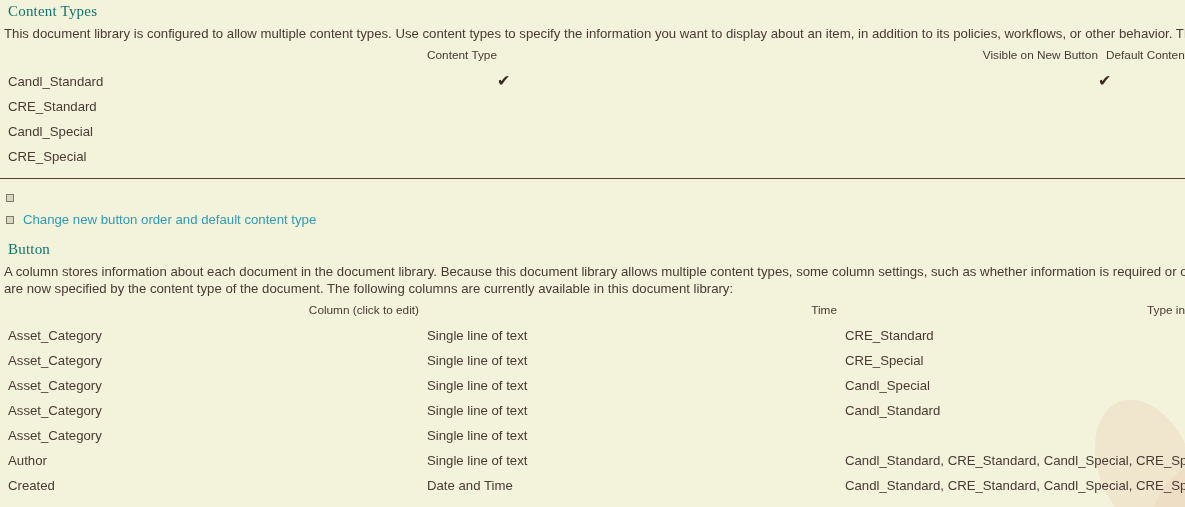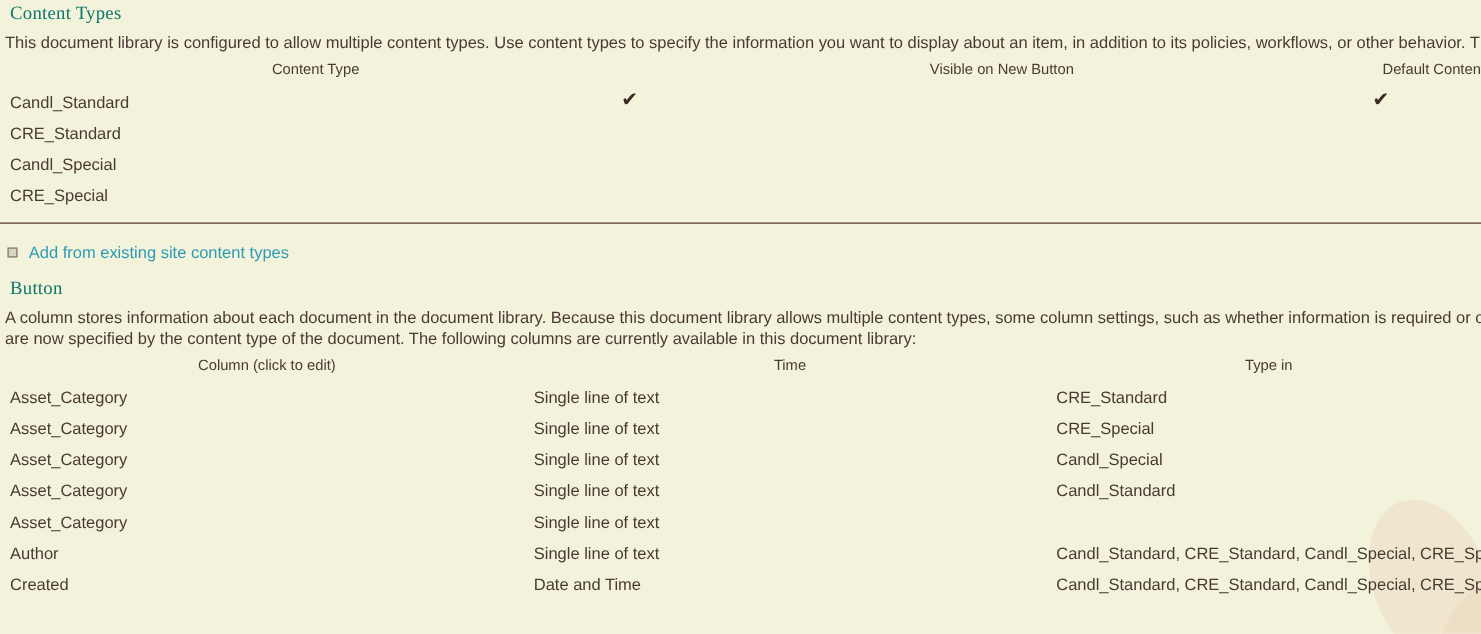--- a/index.html
+++ b/index.html
@@ -65,7 +65,7 @@
     font-size: 11.8px;
     font-weight: normal;
     color: #4a3a34;
-    text-align: center;
+    text-align: right;
     padding: 6px 0 6px 8px;
     white-space: nowrap;
     overflow: hidden;

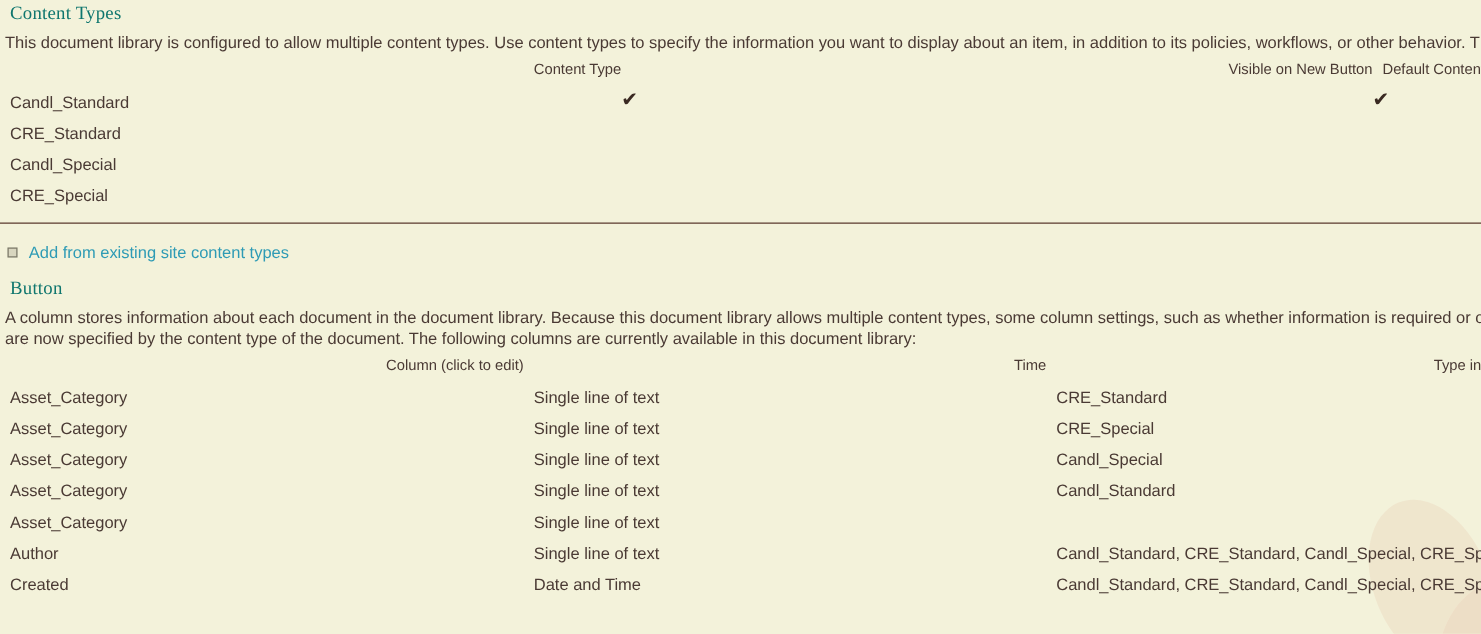--- a/index.html
+++ b/index.html
@@ -204,7 +204,6 @@
   <ul class="linklist">
     <li>
       <span class="sq-icon"></span>
-      <a class="link" href="#">Add from existing site content types</a>
     </li>
   </ul>
 

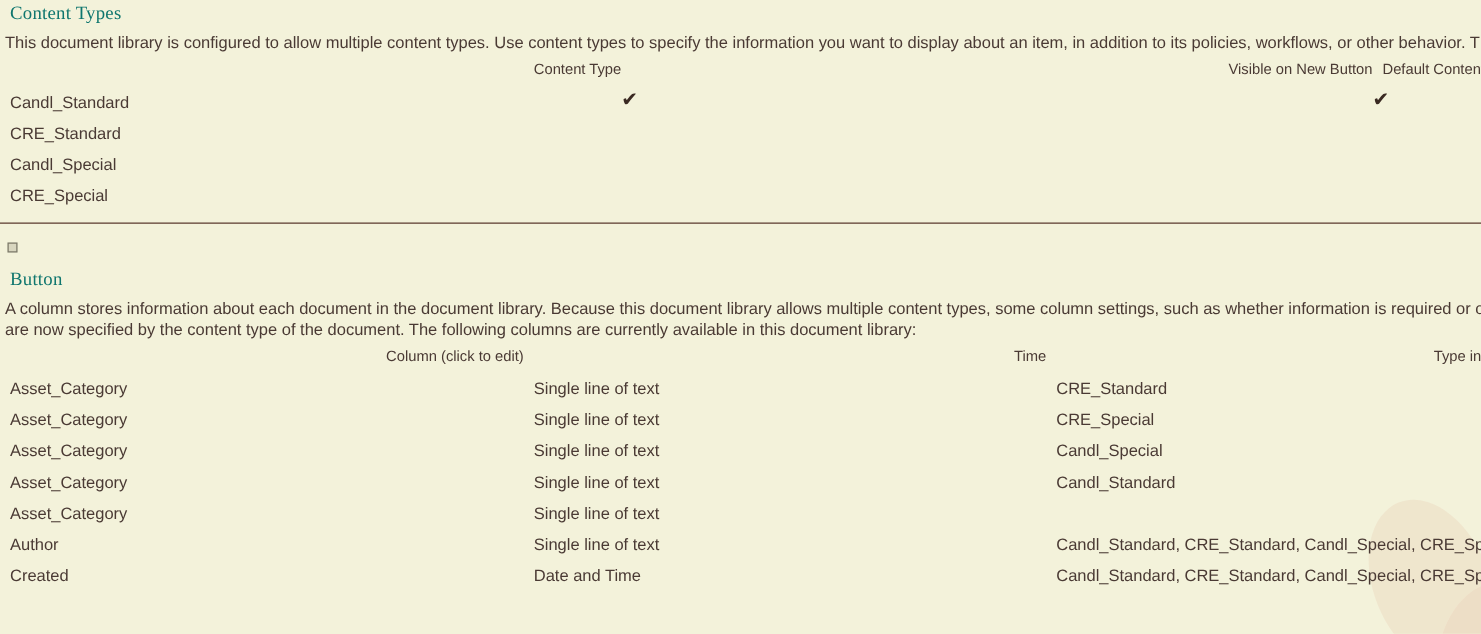--- a/index.html
+++ b/index.html
@@ -205,6 +205,10 @@
     <li>
       <span class="sq-icon"></span>
     </li>
+    <li>
+      <span class="sq-icon"></span>
+      <a class="link" href="#">Change new button order and default content type</a>
+    </li>
   </ul>
 
   <div class="spacer-sm"></div>

